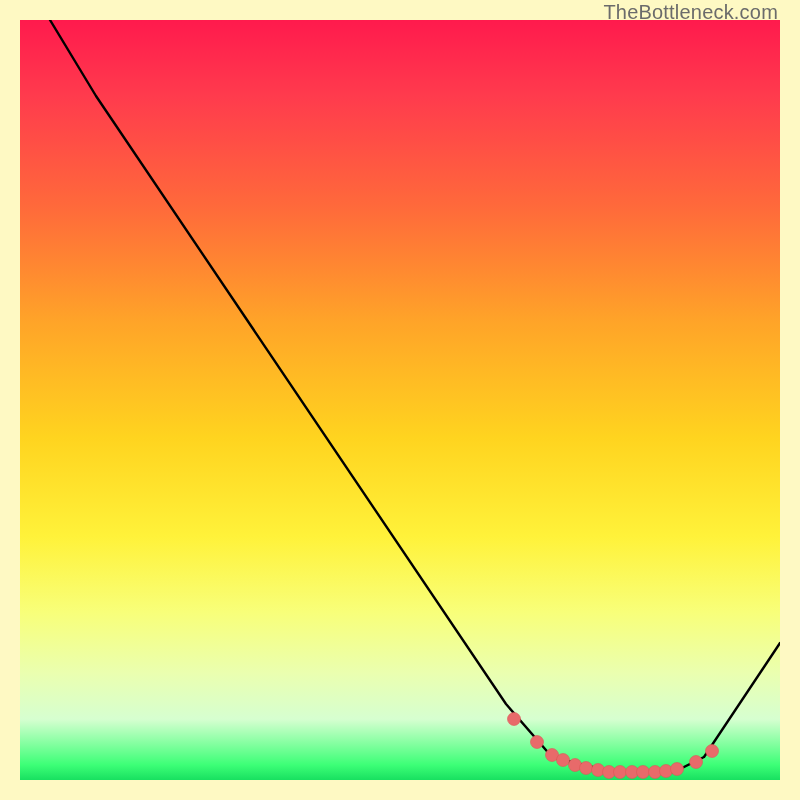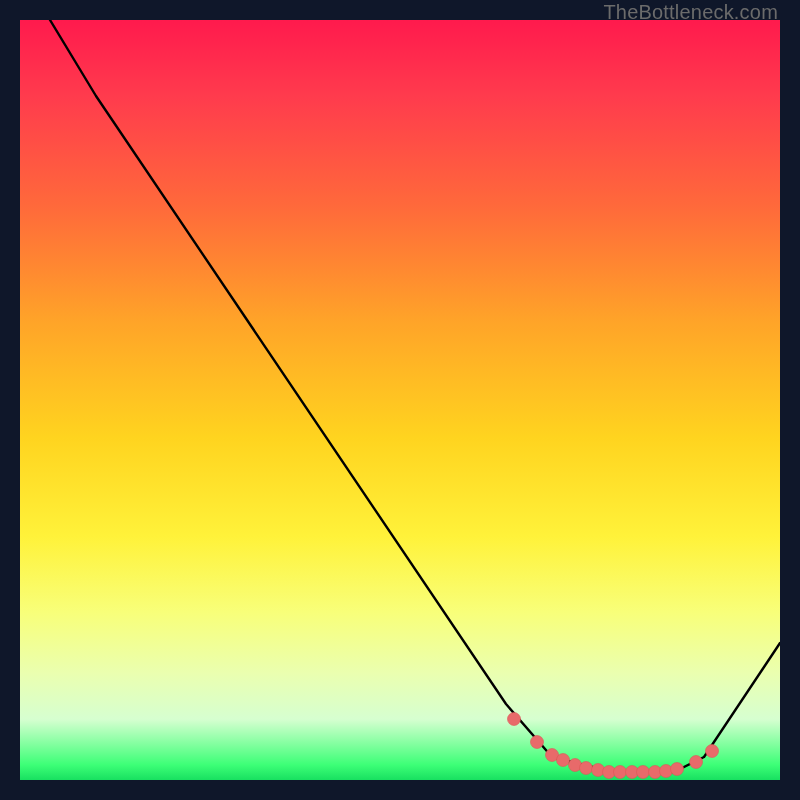--- a/index.html
+++ b/index.html
@@ -17,7 +17,7 @@
     top: 0;
     width: 800px;
     height: 800px;
-    background: #0f172a;
+    background: #fef9c3;
   }
   .plot {
     position: absolute;

